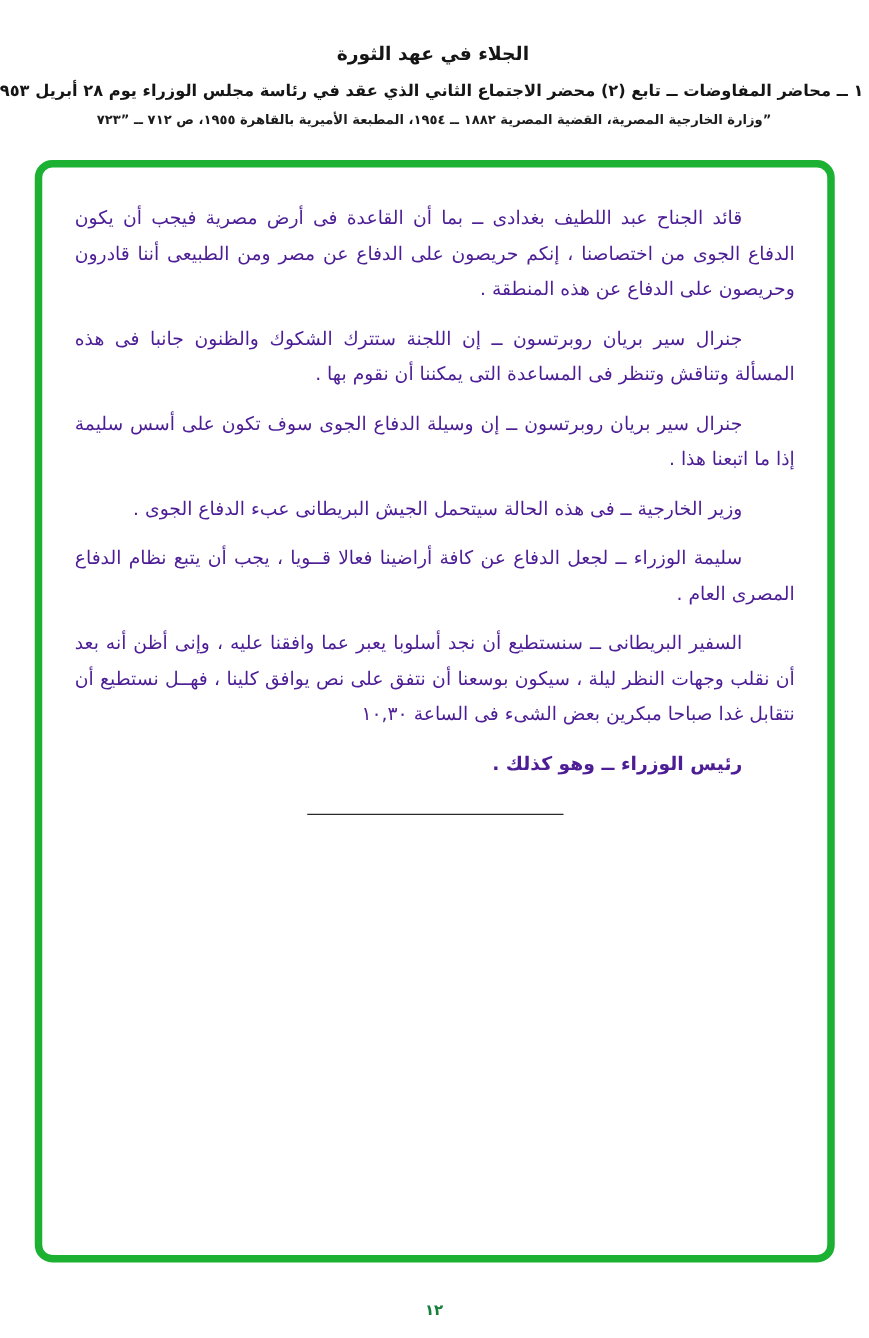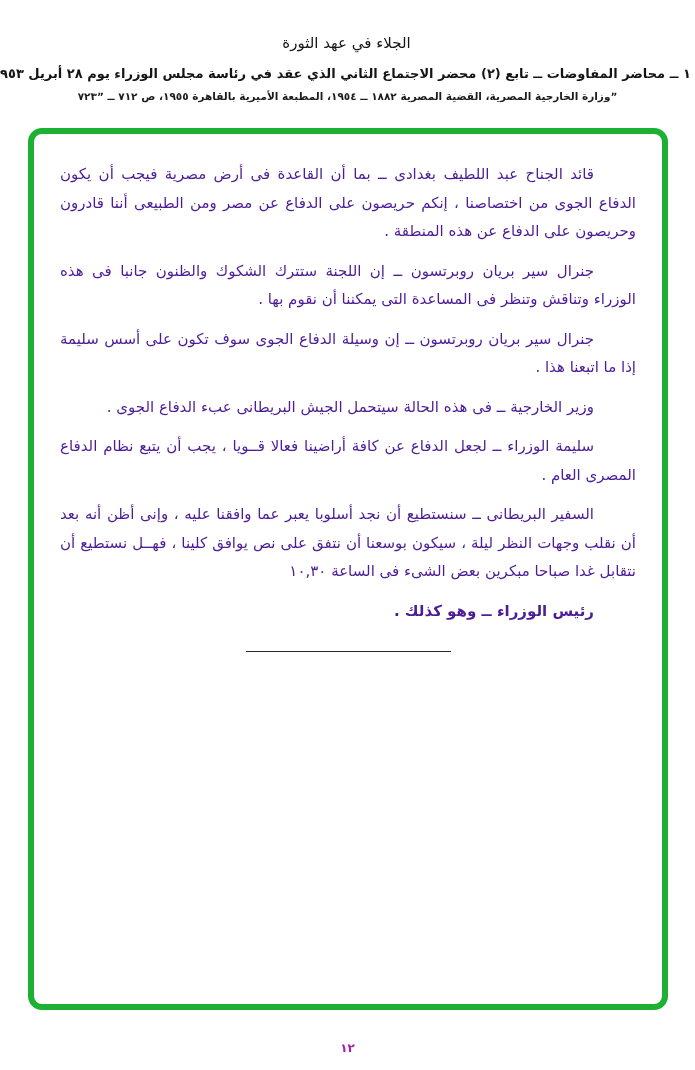--- a/index.html
+++ b/index.html
@@ -28,7 +28,7 @@
   }
   .header .title {
     font-size: 15px;
-    font-weight: normal;
+    font-weight: bold;
     letter-spacing: 0;
     margin: 0 2px 14px 0;
   }

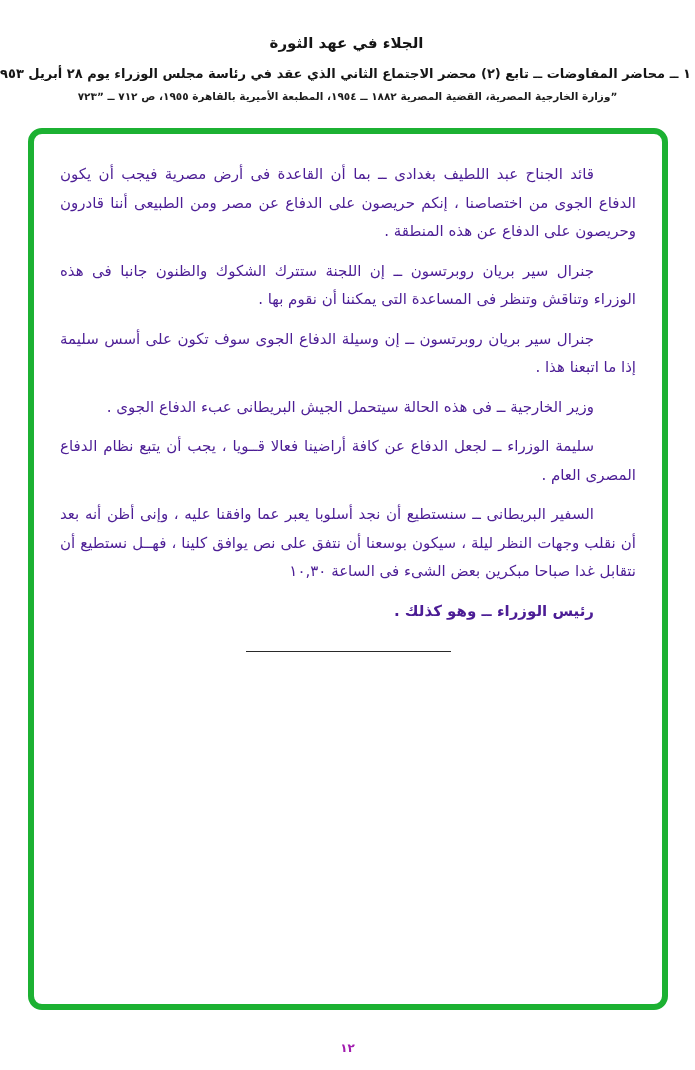--- a/index.html
+++ b/index.html
@@ -101,7 +101,7 @@
   <div class="frame">
     <div class="frame-content">
       <p>قائد الجناح عبد اللطيف بغدادى ــ بما أن القاعدة فى أرض مصرية فيجب أن يكون الدفاع الجوى من اختصاصنا ، إنكم حريصون على الدفاع عن مصر ومن الطبيعى أننا قادرون وحريصون على الدفاع عن هذه المنطقة .</p>
-      <p>جنرال سير بريان روبرتسون ــ إن اللجنة ستترك الشكوك والظنون جانبا فى هذه الوزراء وتناقش وتنظر فى المساعدة التى يمكننا أن نقوم بها .</p>
+      <p>جنرال سير بريان روبرتسون ــ إن اللجنة ستترك الشكوك والظنون جانبا فى هذه المسألة وتناقش وتنظر فى المساعدة التى يمكننا أن نقوم بها .</p>
       <p>جنرال سير بريان روبرتسون ــ إن وسيلة الدفاع الجوى سوف تكون على أسس سليمة إذا ما اتبعنا هذا .</p>
       <p>وزير الخارجية ــ فى هذه الحالة سيتحمل الجيش البريطانى عبء الدفاع الجوى .</p>
       <p>سليمة الوزراء ــ لجعل الدفاع عن كافة أراضينا فعالا قــويا ، يجب أن يتبع نظام الدفاع المصرى العام .</p>

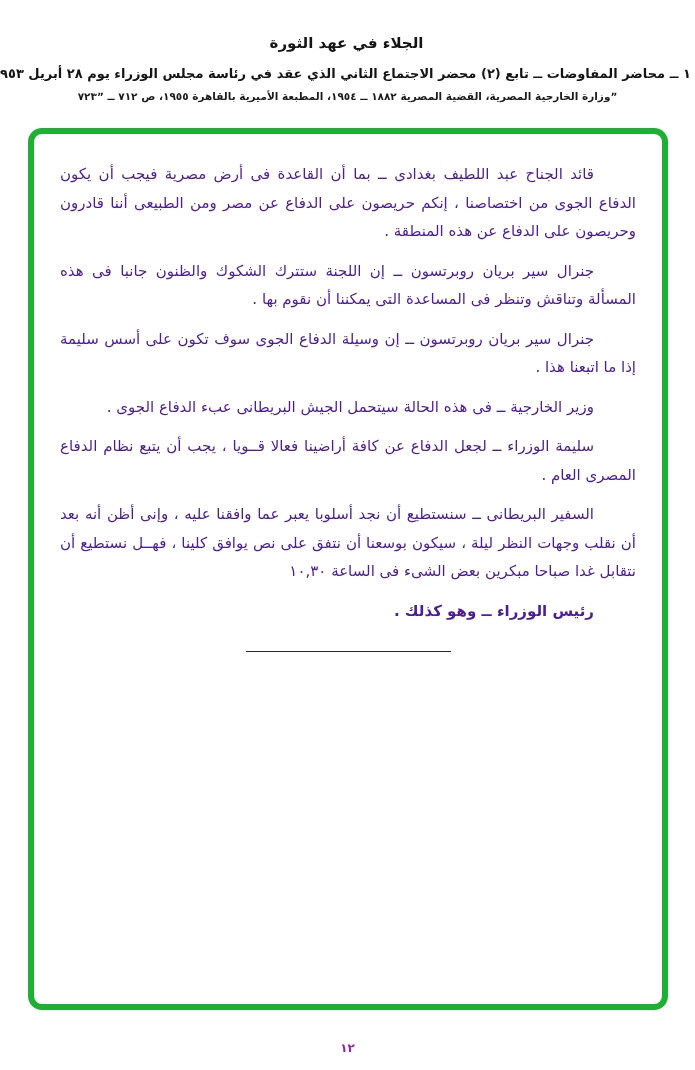--- a/index.html
+++ b/index.html
@@ -84,7 +84,7 @@
   .footer .page-number {
     font-size: 12px;
     font-weight: bold;
-    color: #a21caf;
+    color: #15803d;
   }
 </style>
 </head>

